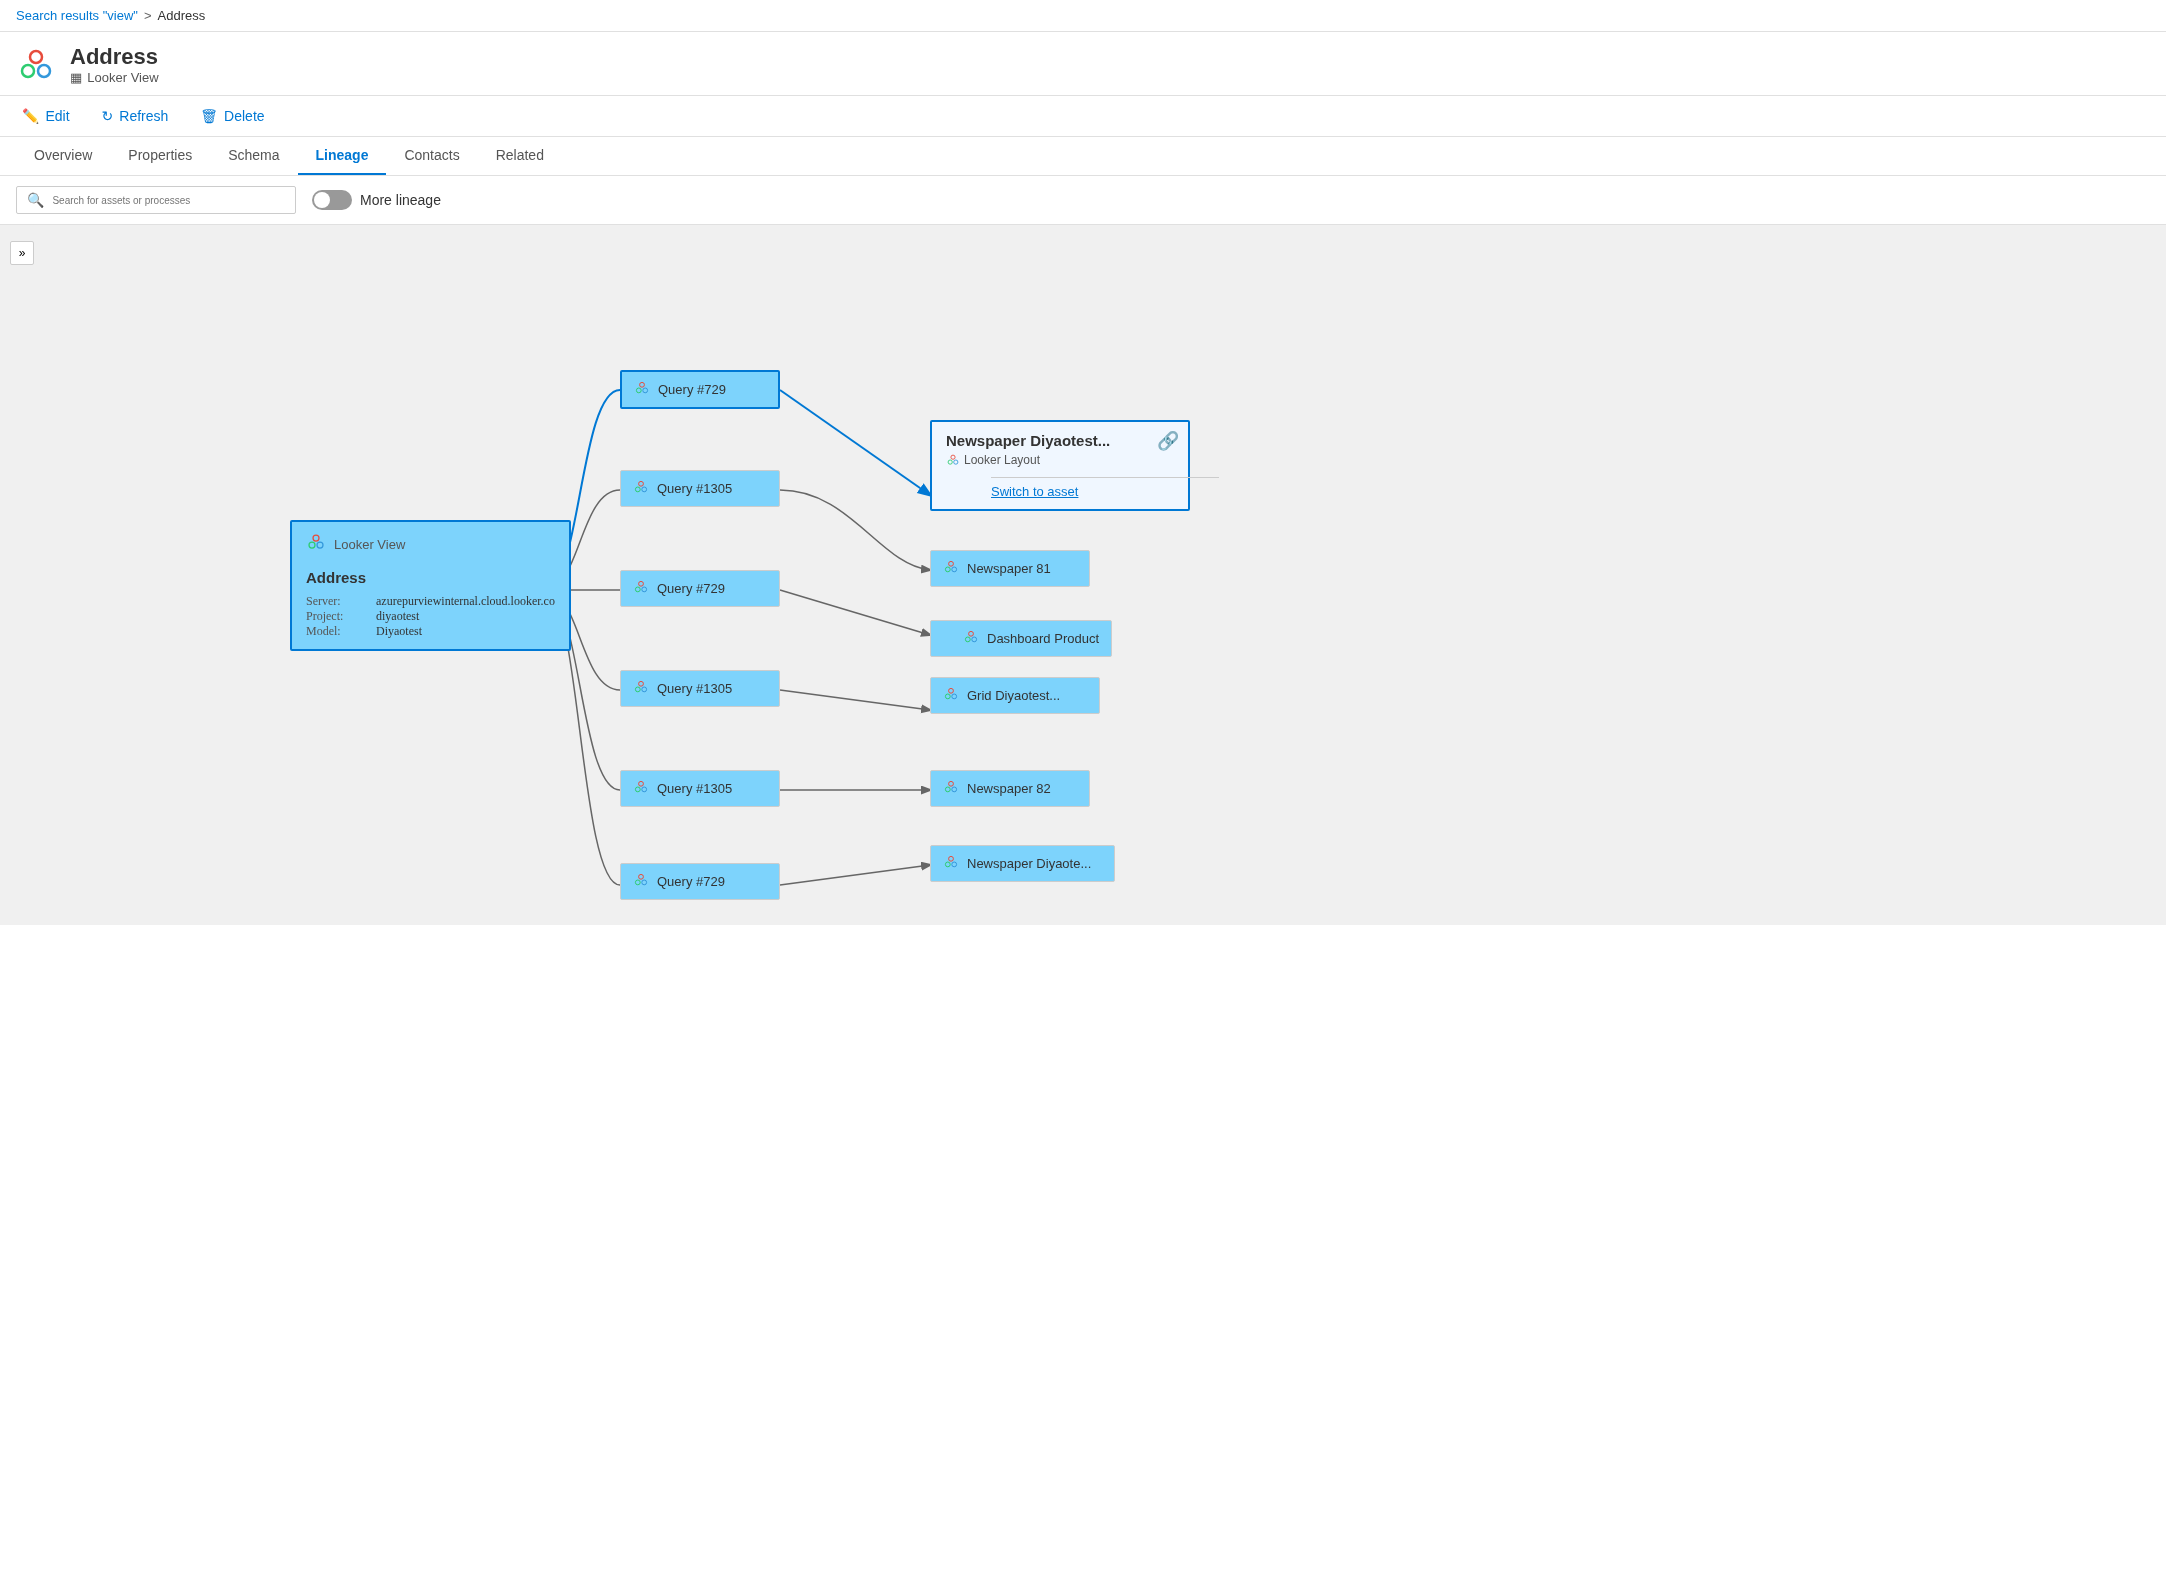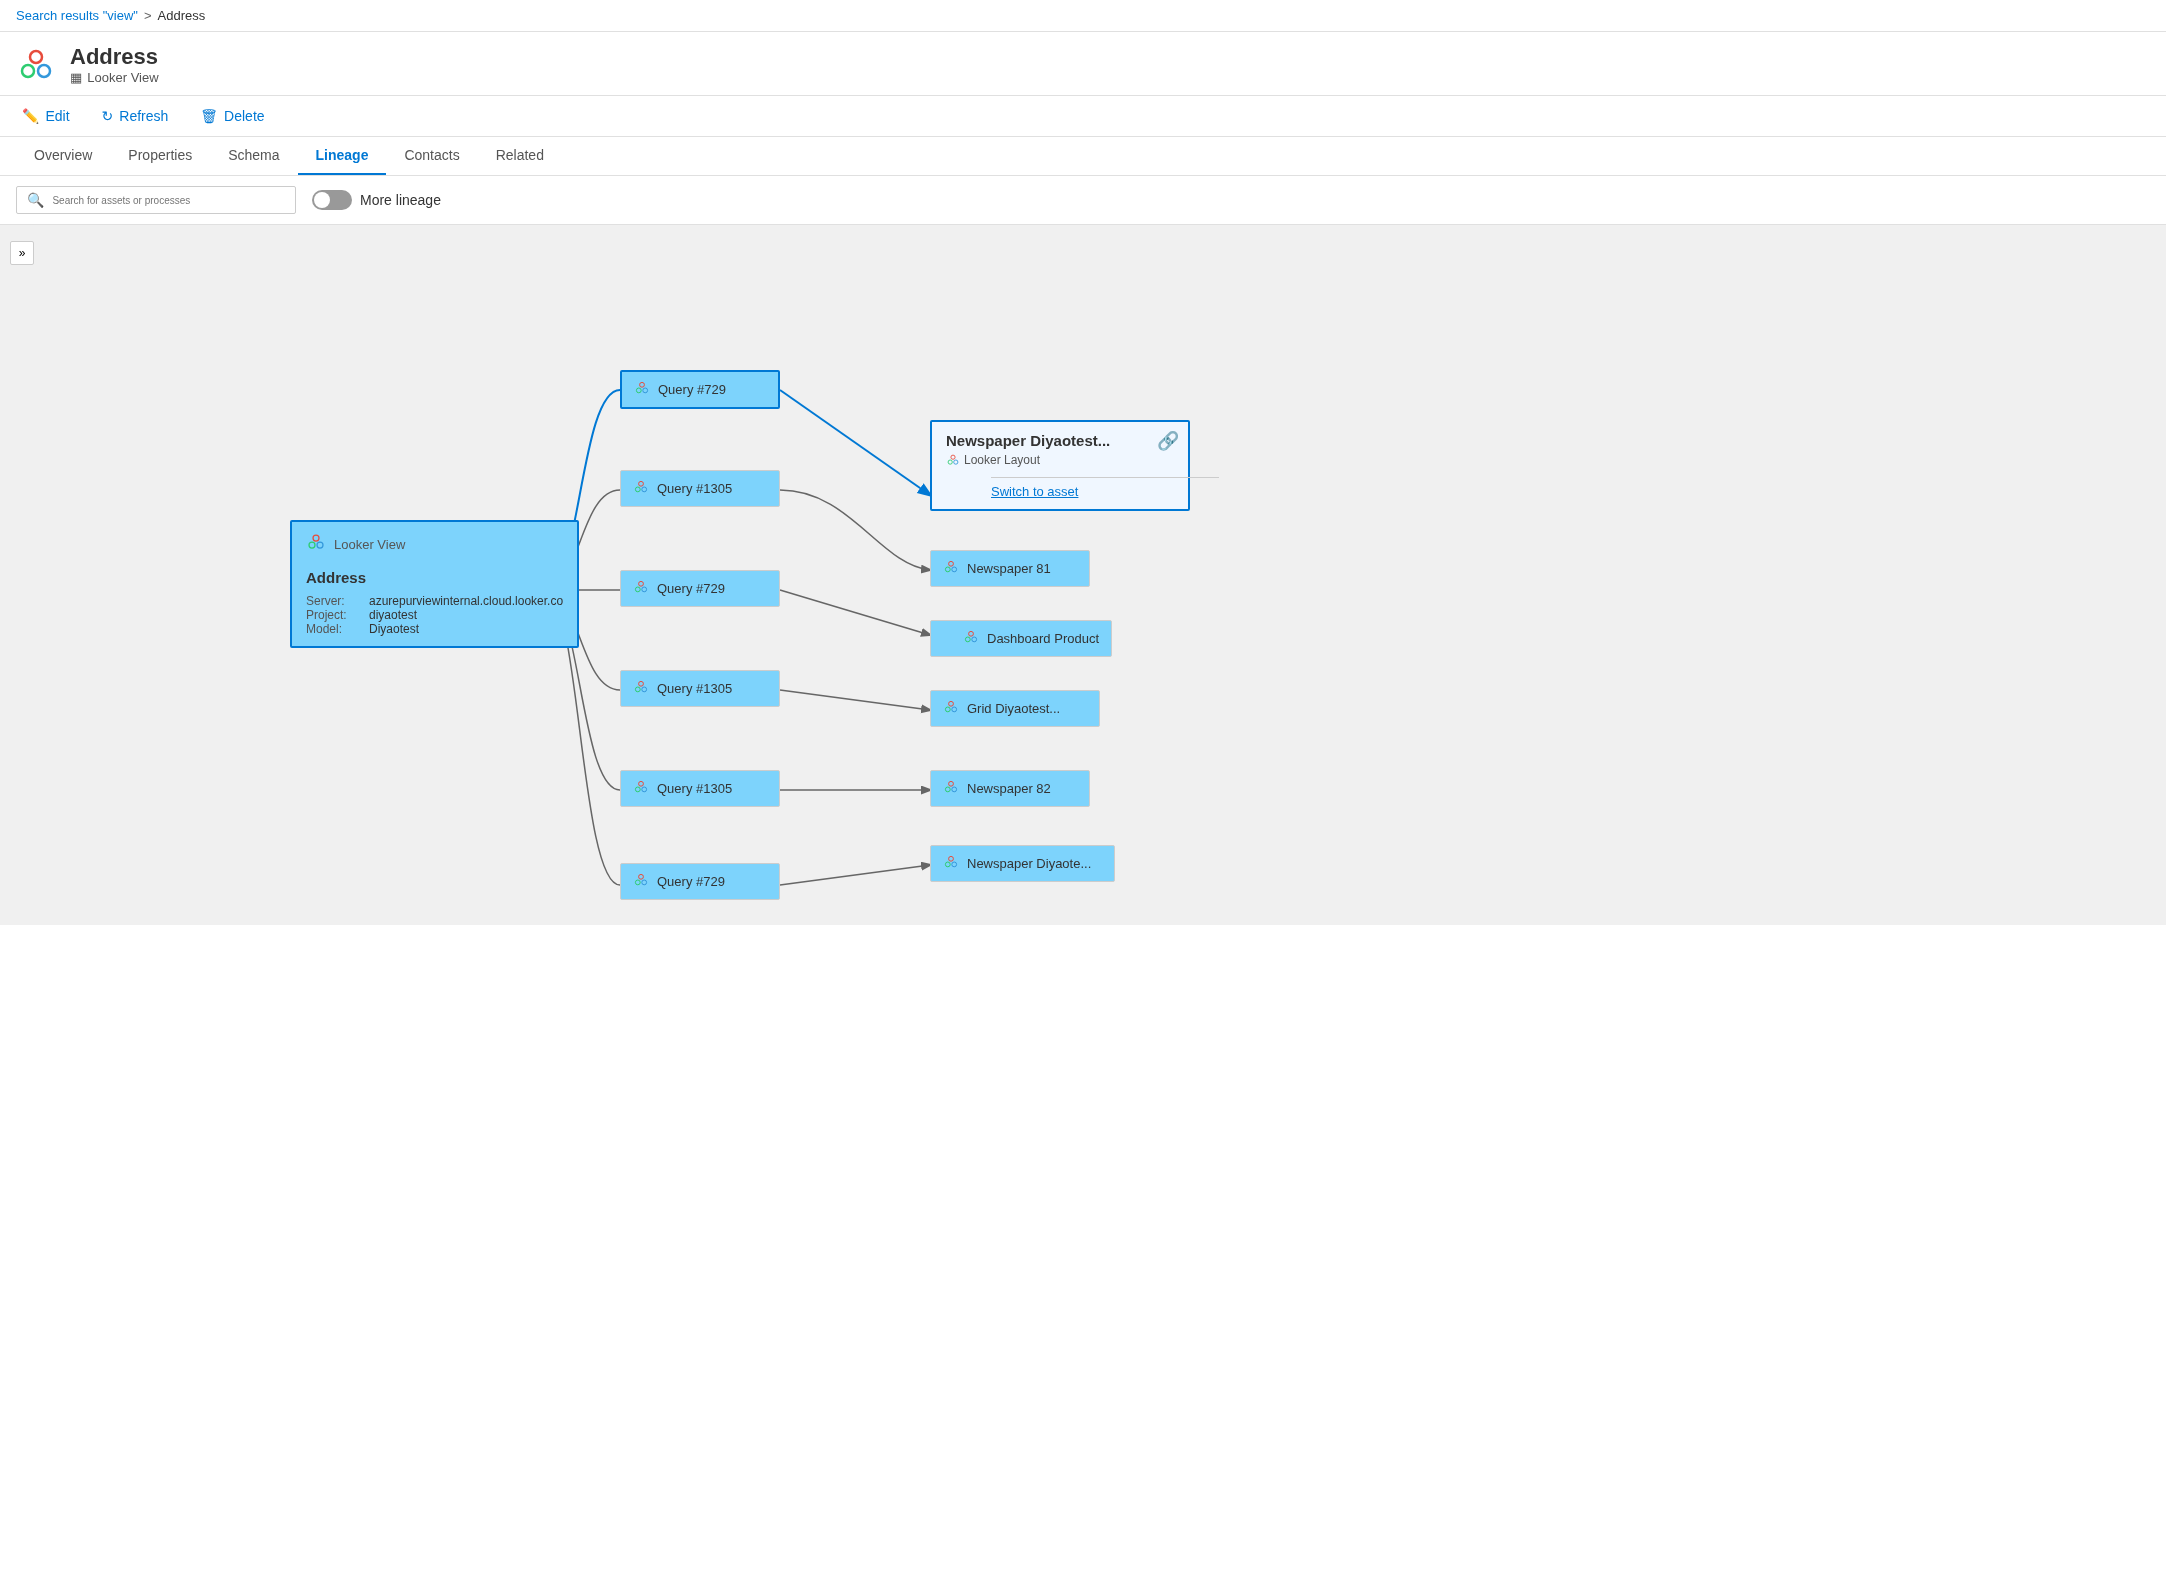--- a/index.html
+++ b/index.html
@@ -178,7 +178,7 @@
     }
     .source-main-title { font-weight: 700; font-size: 15px; }
     .source-main-meta { font-size: 12px; color: #555; width: 100%; }
-    .meta-row { display: flex; gap: 8px; }
+    .meta-row { display: flex; gap: 15px; font-family: Liberation Serif, serif; }
     .meta-label { color: #555; min-width: 55px; }
     .meta-value { color: #333; }
 

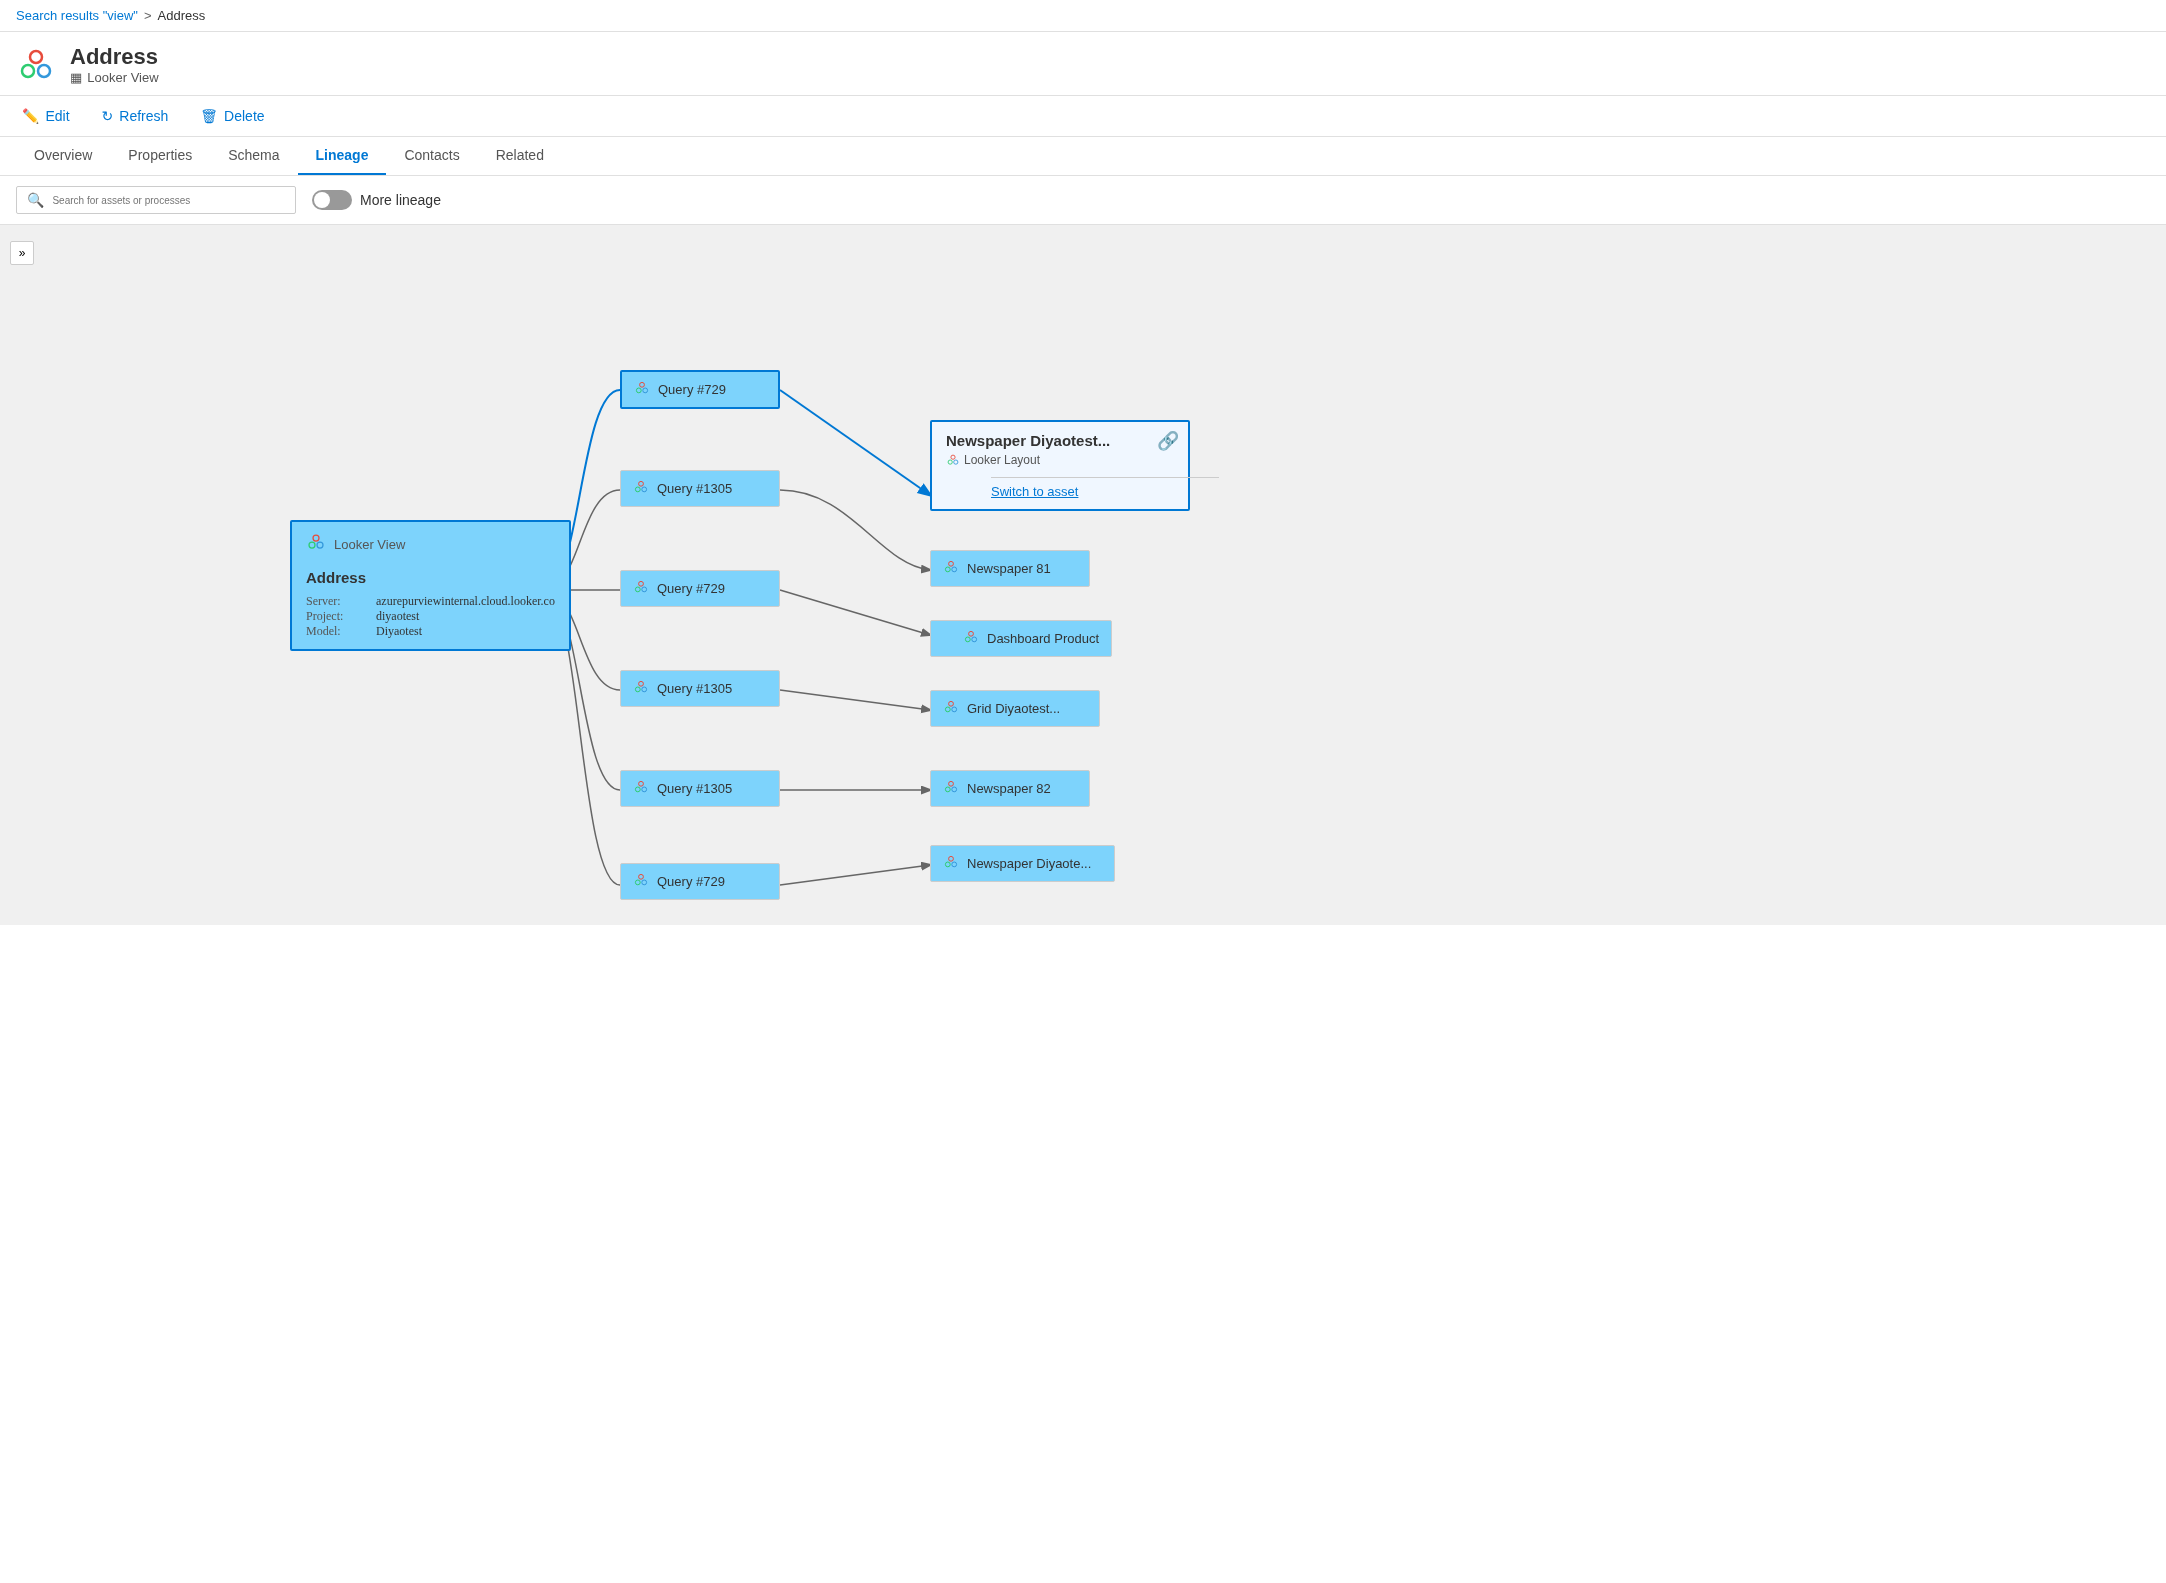--- a/index.html
+++ b/index.html
@@ -419,7 +419,7 @@
     <span class="node-label">Dashboard Product</span>
   </div>
 
-  <div class="node-box" style="left:930px; top:465px; min-width:170px;">
+  <div class="node-box" style="left:930px; top:452px; min-width:170px;">
     <span>
       <svg width="16" height="16" viewBox="0 0 40 40">
           <circle cx="20" cy="12" r="6" fill="none" stroke="#e74c3c" stroke-width="2.5"></circle>

